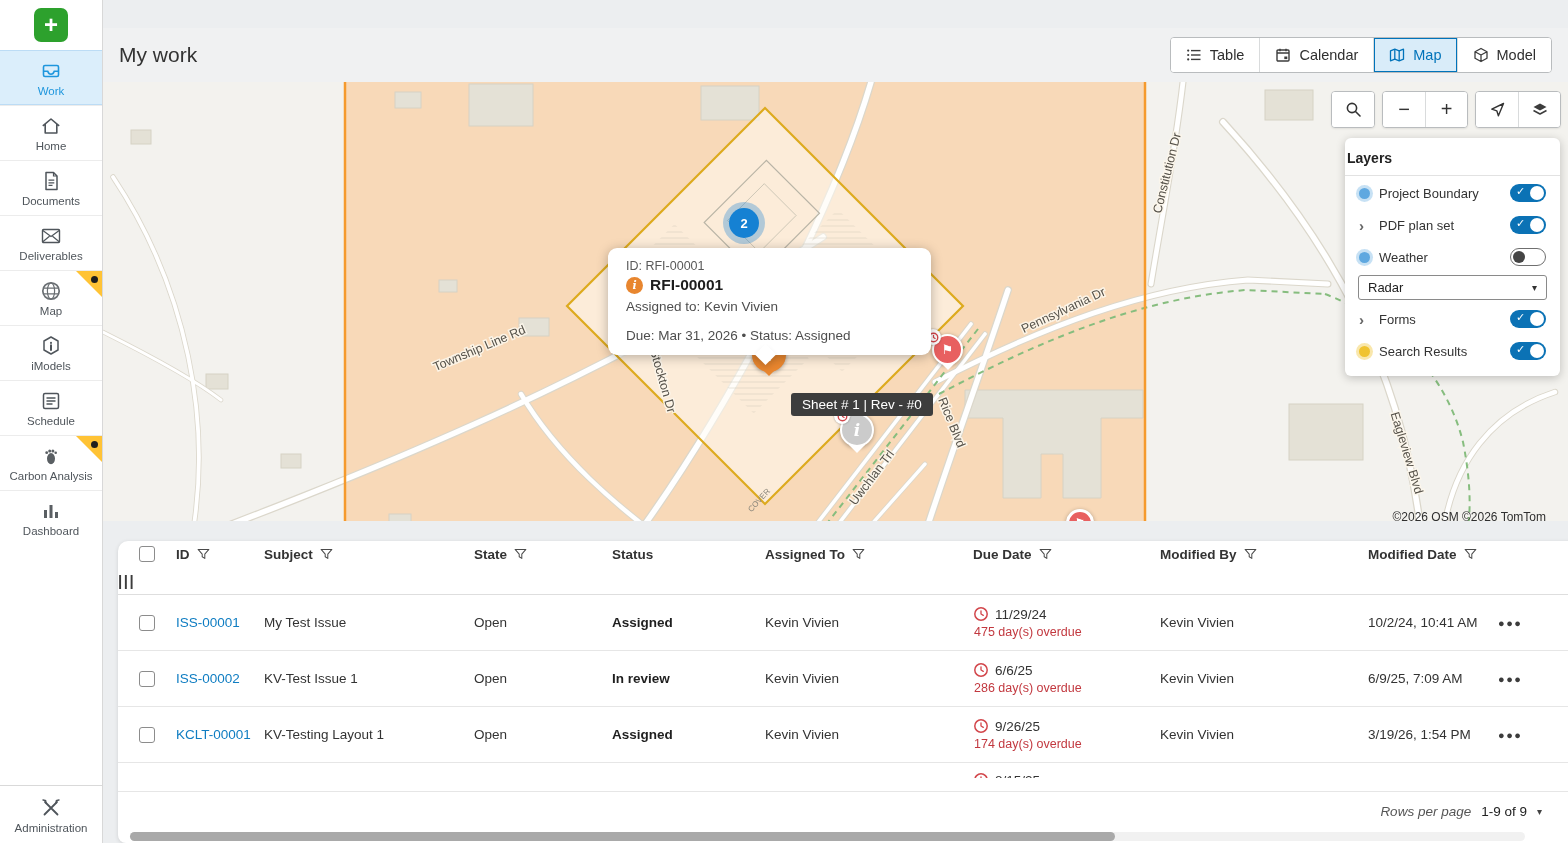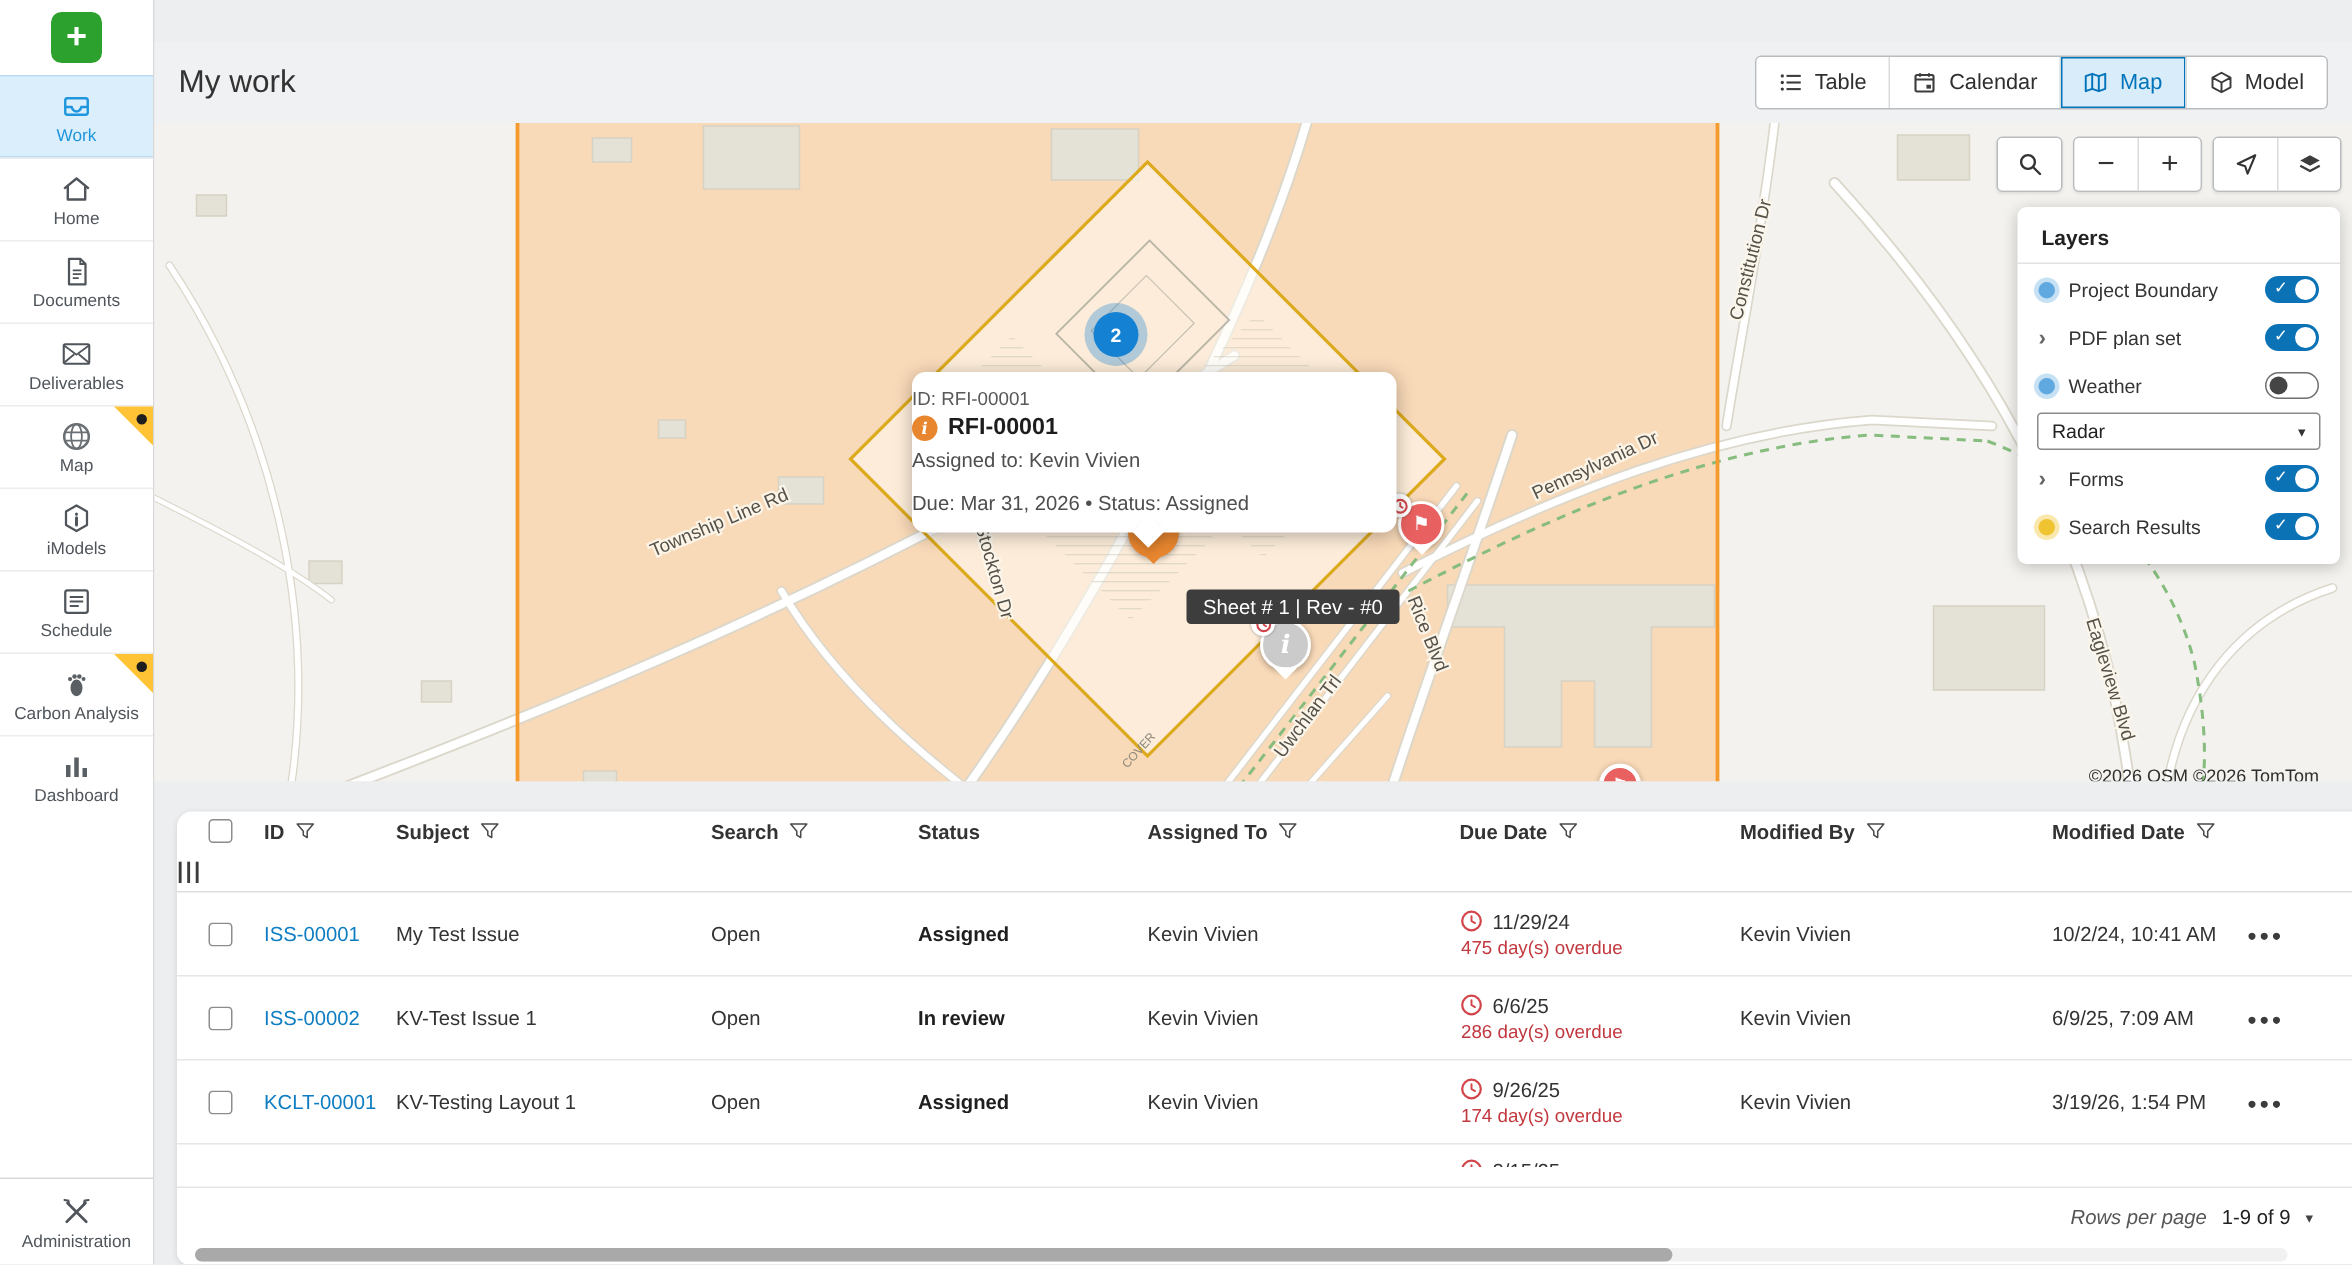--- a/index.html
+++ b/index.html
@@ -80,7 +80,7 @@
 
   
   .layers-panel{position:absolute;left:1242px;top:56px;width:215px;background:#fff;border-radius:6px;box-shadow:0 2px 10px rgba(0,0,0,.22);padding-bottom:10px;}
-  .lp-title{font-size:14px;font-weight:700;color:#222;padding:12px 16px 9px;border-bottom:1px solid #e2e2e2;}
+  .lp-title{font-size:14px;font-weight:700;color:#222;padding:12px 2px 9px;border-bottom:1px solid #e2e2e2;}
   .lp-row{display:flex;align-items:center;gap:9px;height:30px;padding:0 14px;margin-top:2px;}
   .lp-label{flex:1;font-size:13px;color:#333;}
   .dot{width:11px;height:11px;border-radius:50%;flex:0 0 11px;}

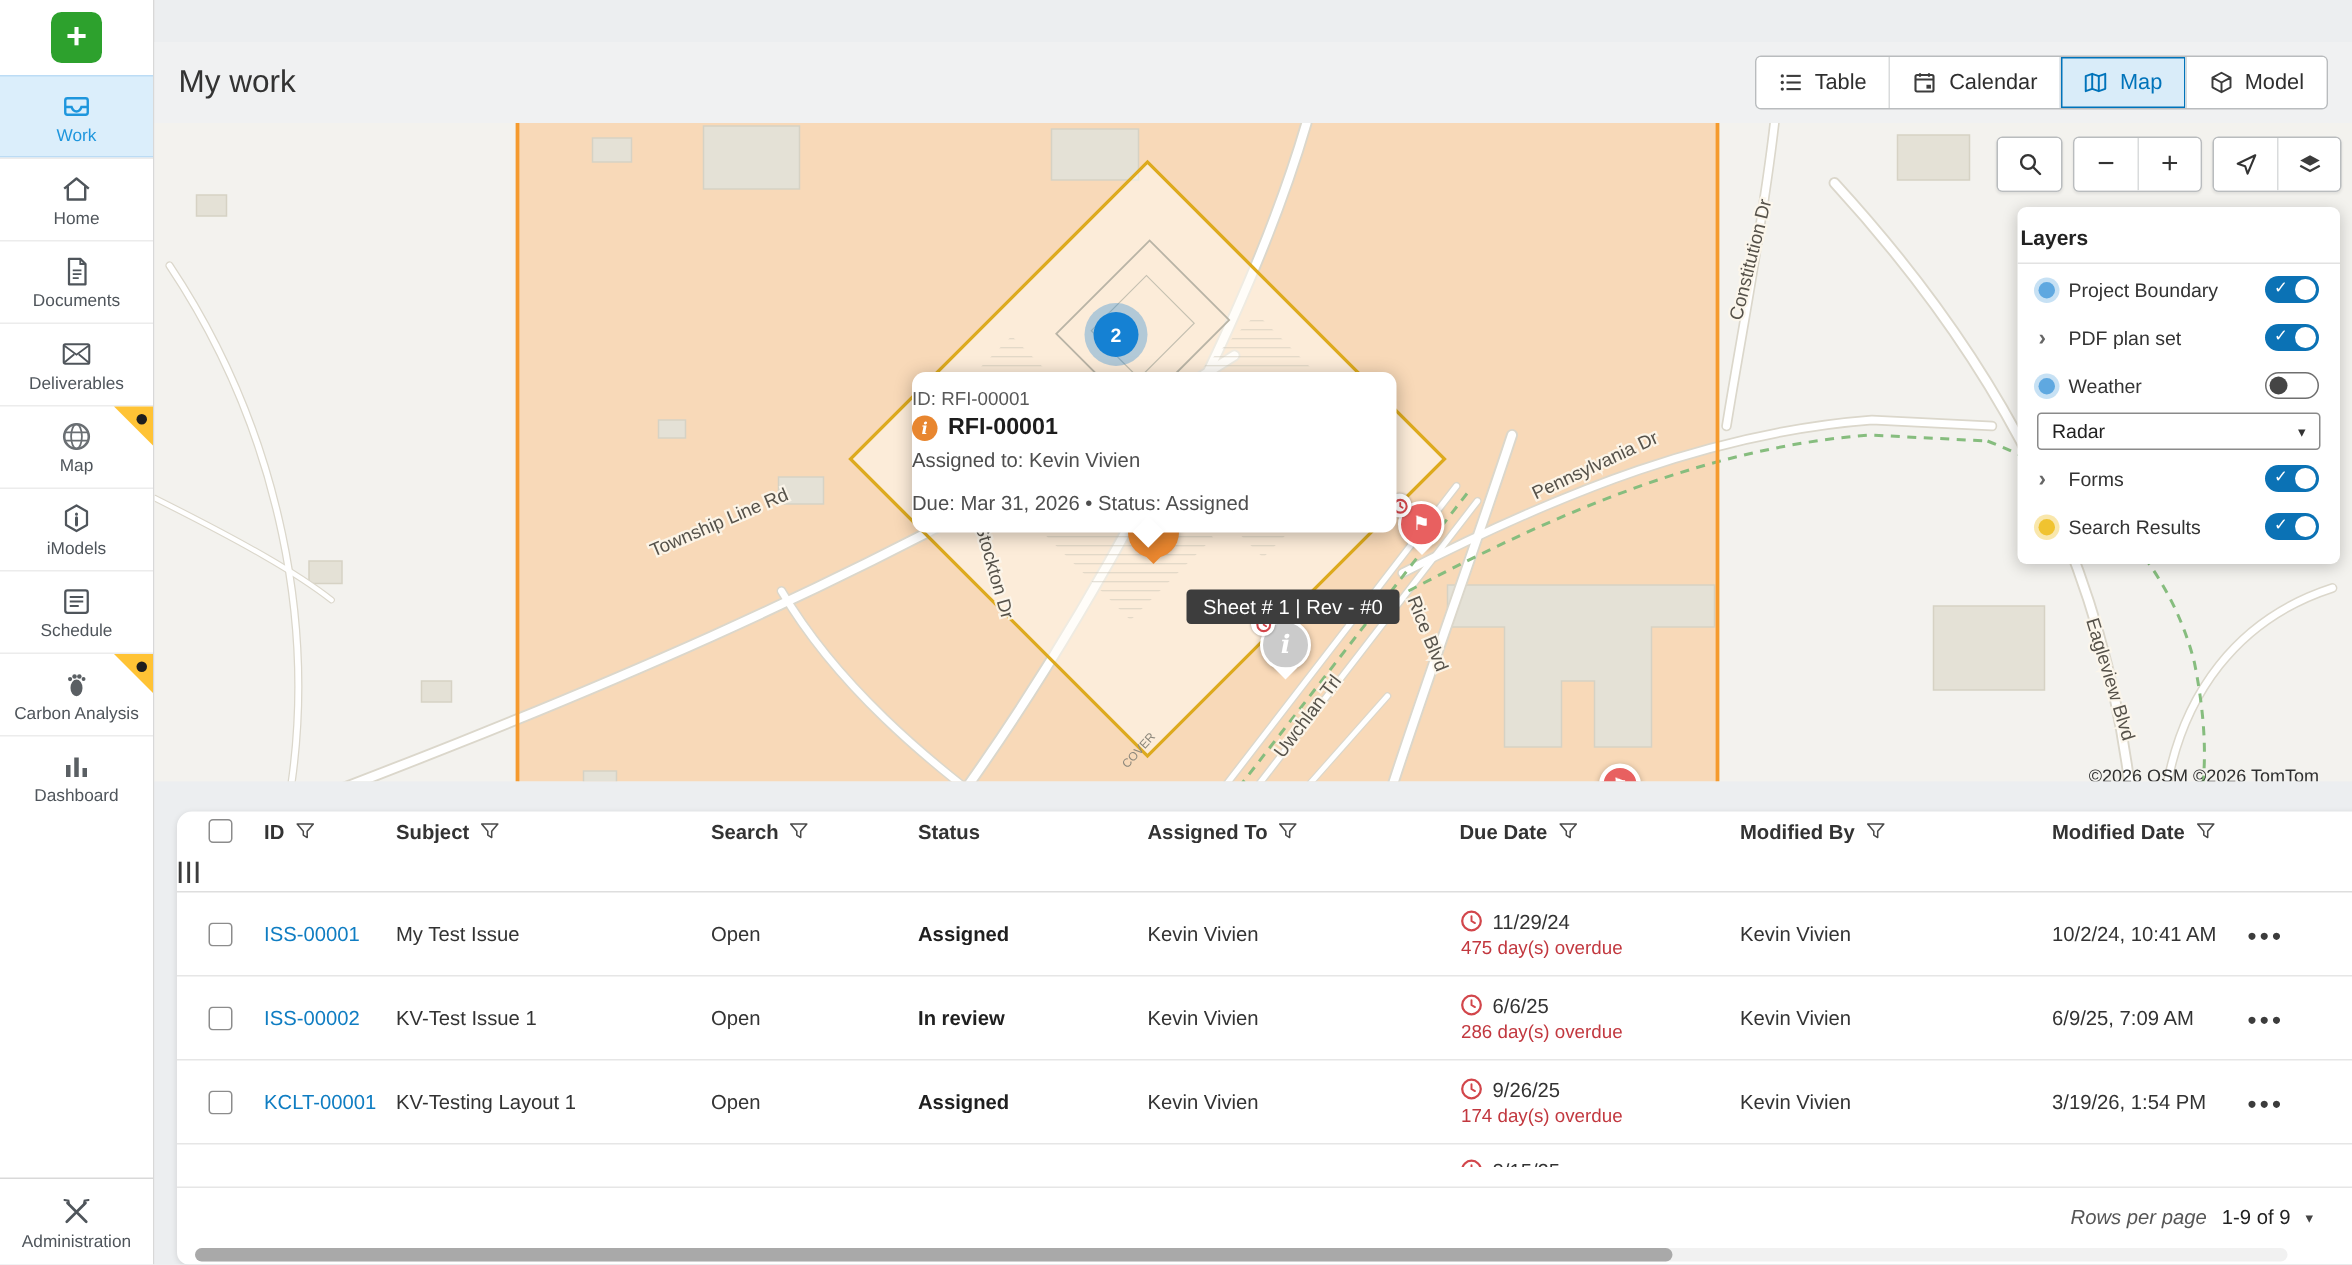--- a/index.html
+++ b/index.html
@@ -47,7 +47,7 @@
   .plan-label{font-size:8px;fill:#8d887c;}
 
   
-  .popup{position:absolute;left:505px;top:166px;width:323px;background:#fff;border-radius:9px;box-shadow:0 2px 12px rgba(0,0,0,.28);padding:11px 0 12px;}
+  .popup{position:absolute;left:505px;top:166px;width:323px;background:#fff;border-radius:9px;box-shadow:0 2px 12px rgba(0,0,0,.28);padding:11px 18px 12px;}
   .popup::after{content:'';position:absolute;left:150px;bottom:-7px;width:15px;height:15px;background:#fff;transform:rotate(45deg);box-shadow:3px 3px 6px rgba(0,0,0,.12);}
   .popup .pid{font-size:12.5px;color:#595959;}
   .popup .ptitle{display:flex;align-items:center;gap:7px;margin-top:3px;font-size:15.5px;font-weight:700;color:#1d1d1d;}

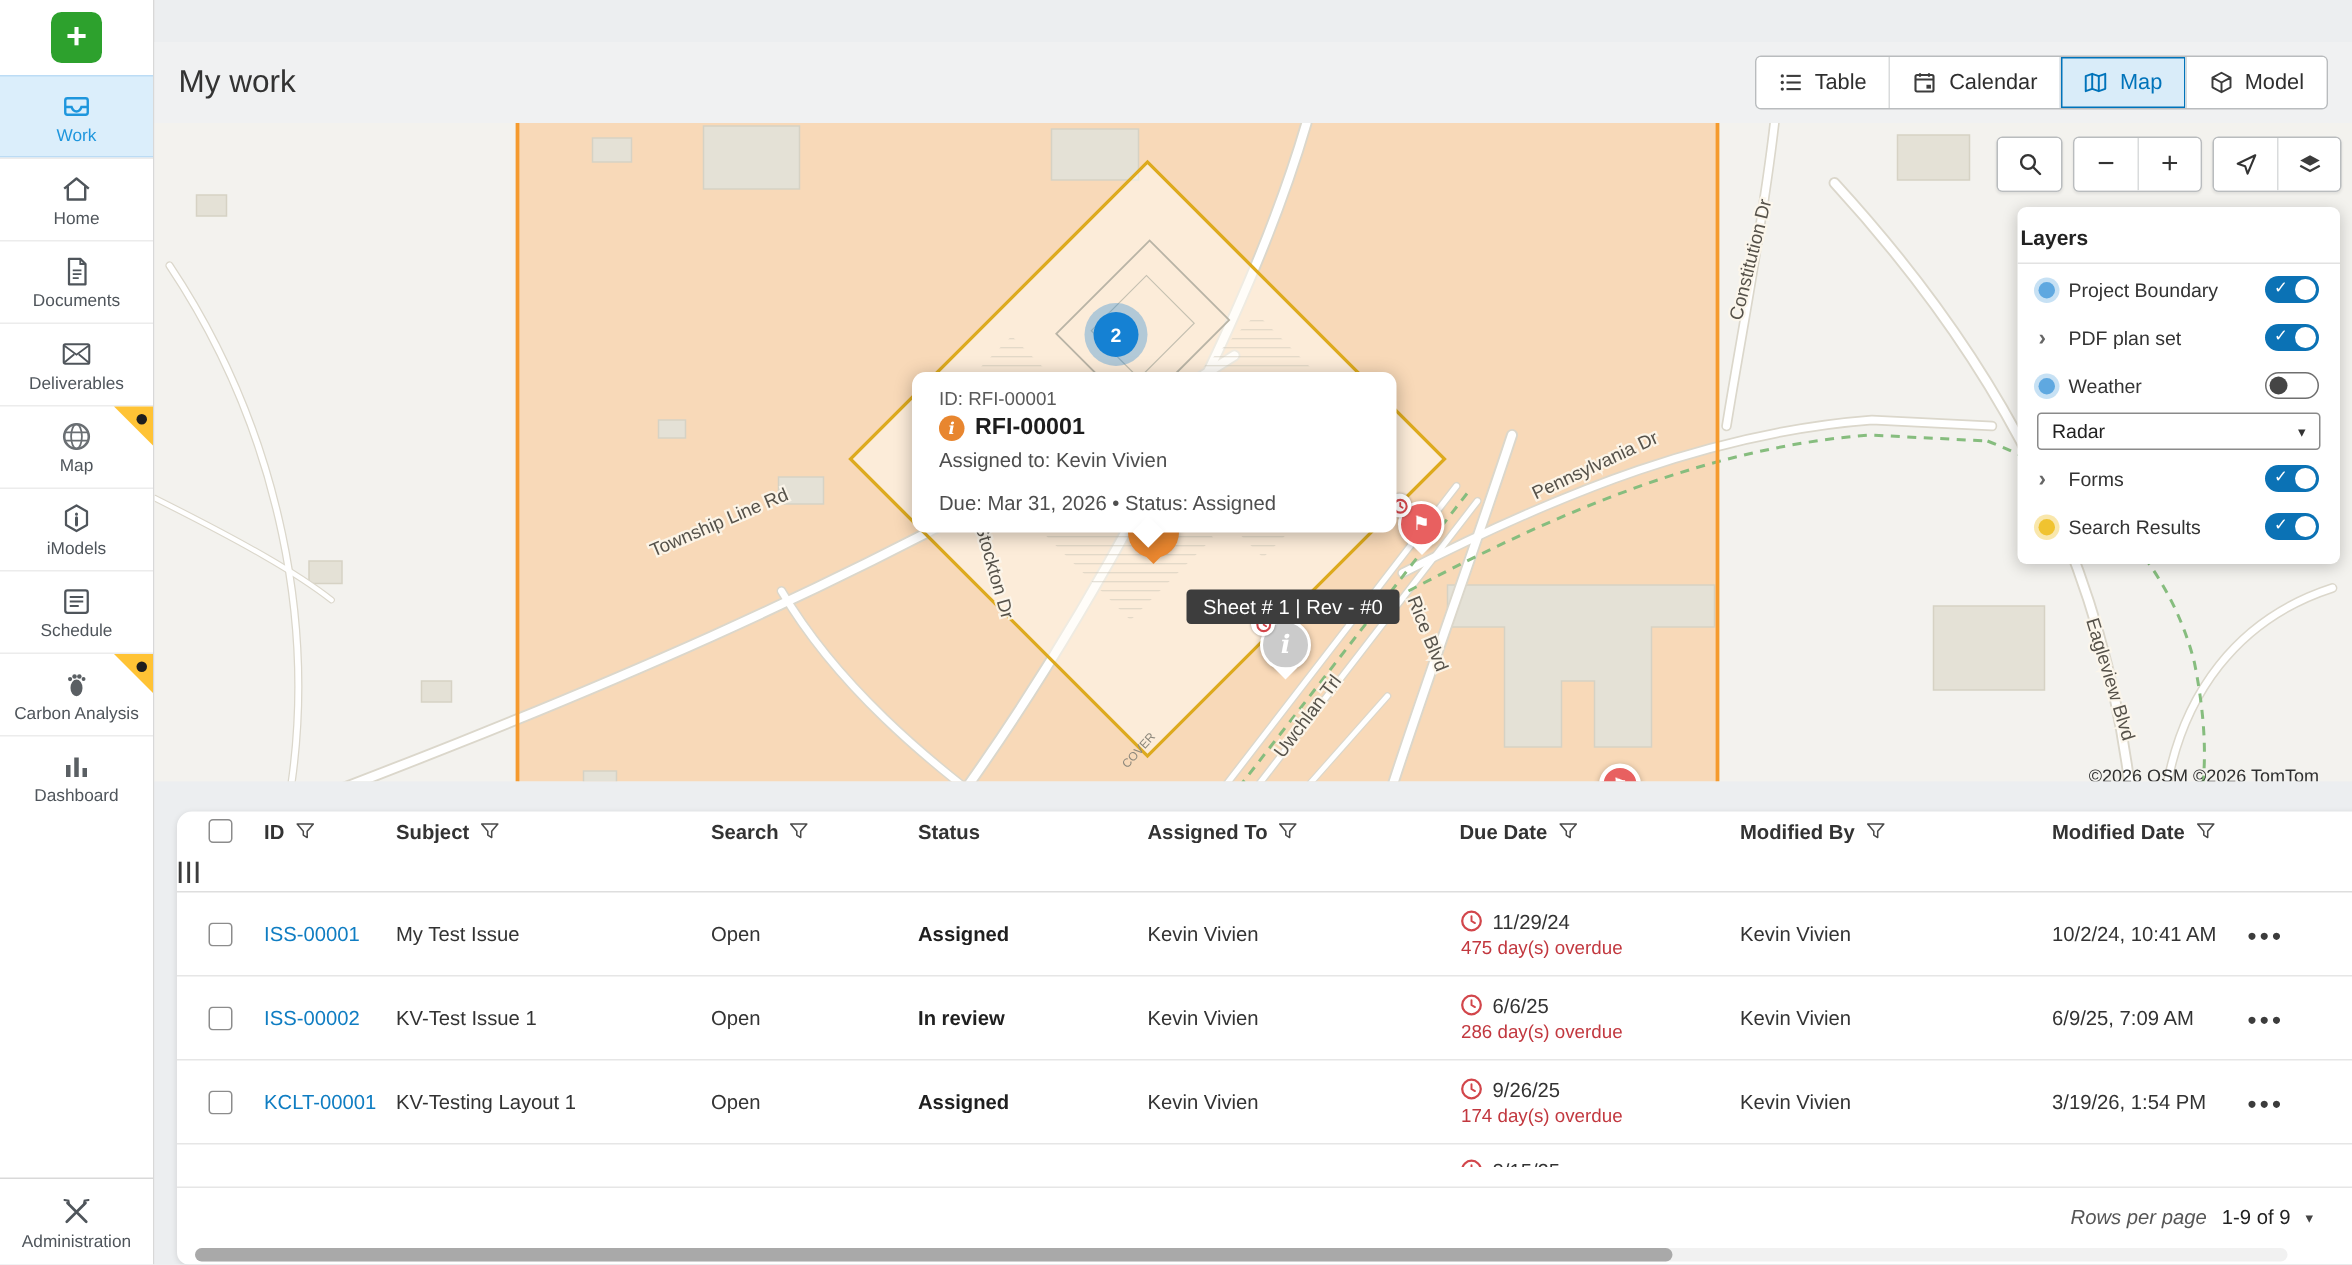--- a/index.html
+++ b/index.html
@@ -525,7 +525,7 @@
               </span>
             </div>
           <div class="cell th">
-              <span>Search</span>
+              <span>State</span>
             <span class="funnel">
                 <svg width="13" height="13" viewBox="0 0 14 14">
                   <path d="M1.2 1.5h11.6L8.4 6.6v4.6L5.6 9.4V6.6z" fill="none" stroke="#4a4a4a" stroke-width="1.1" stroke-linejoin="round"></path>

